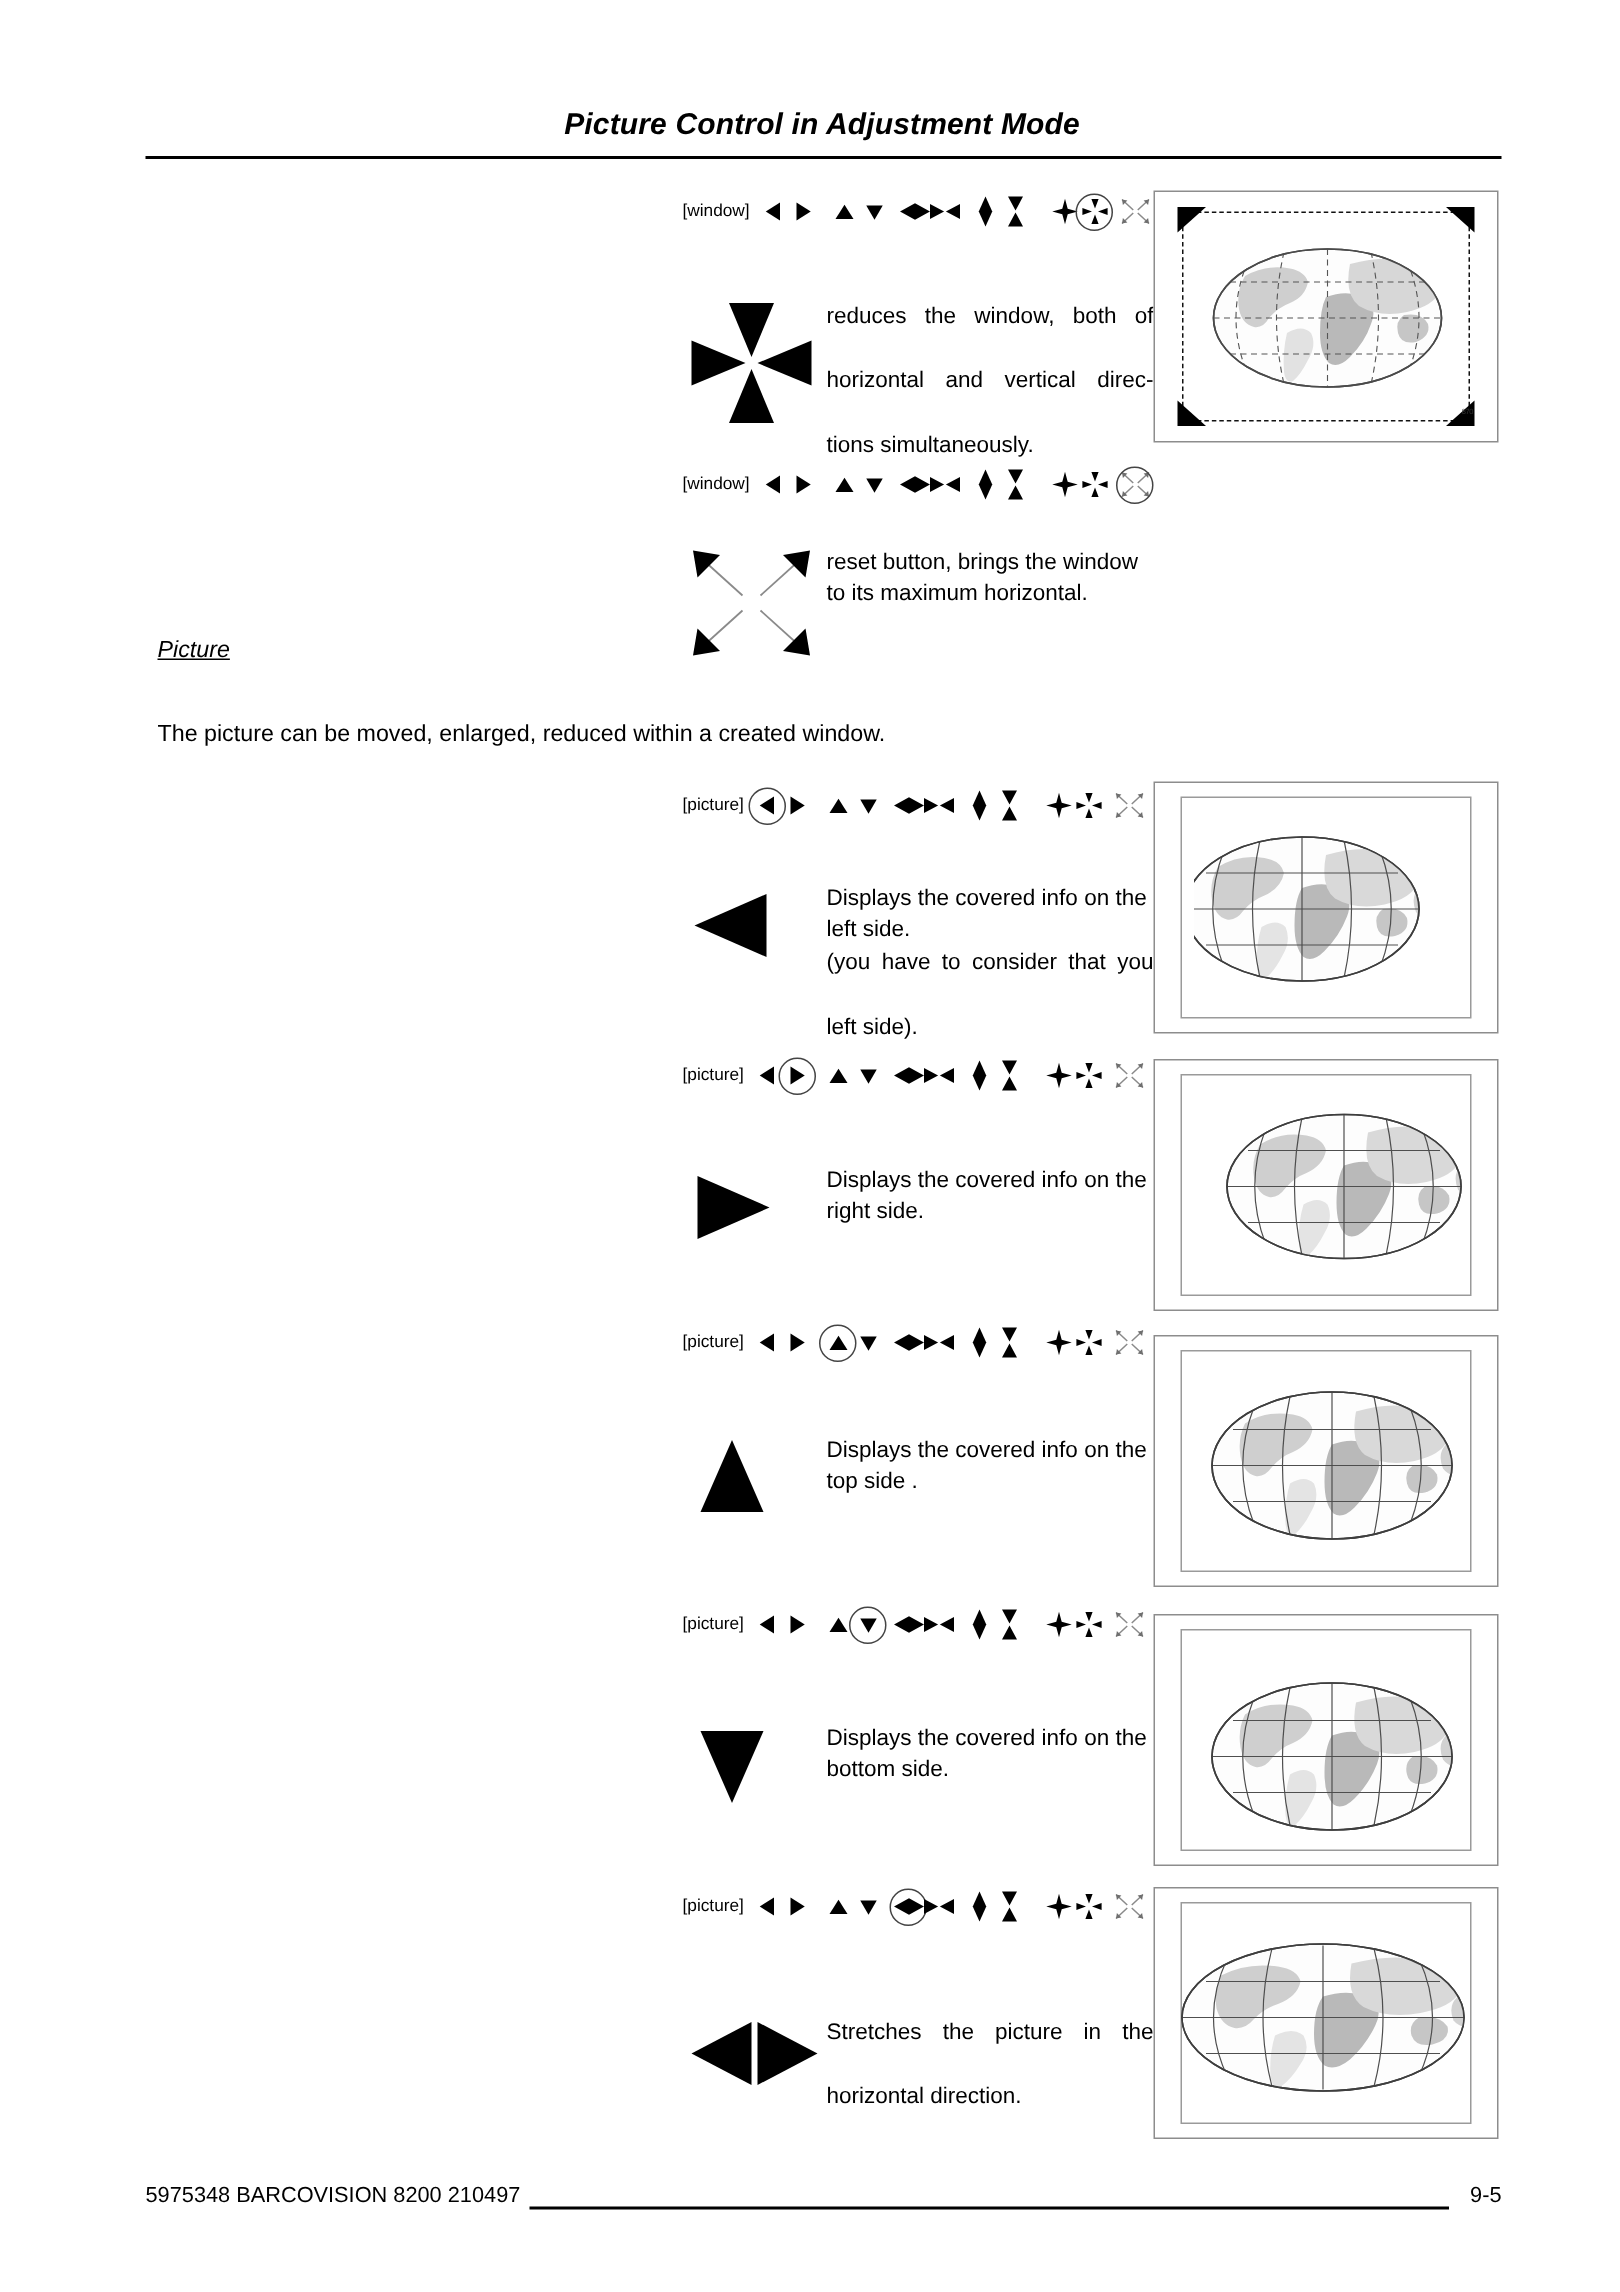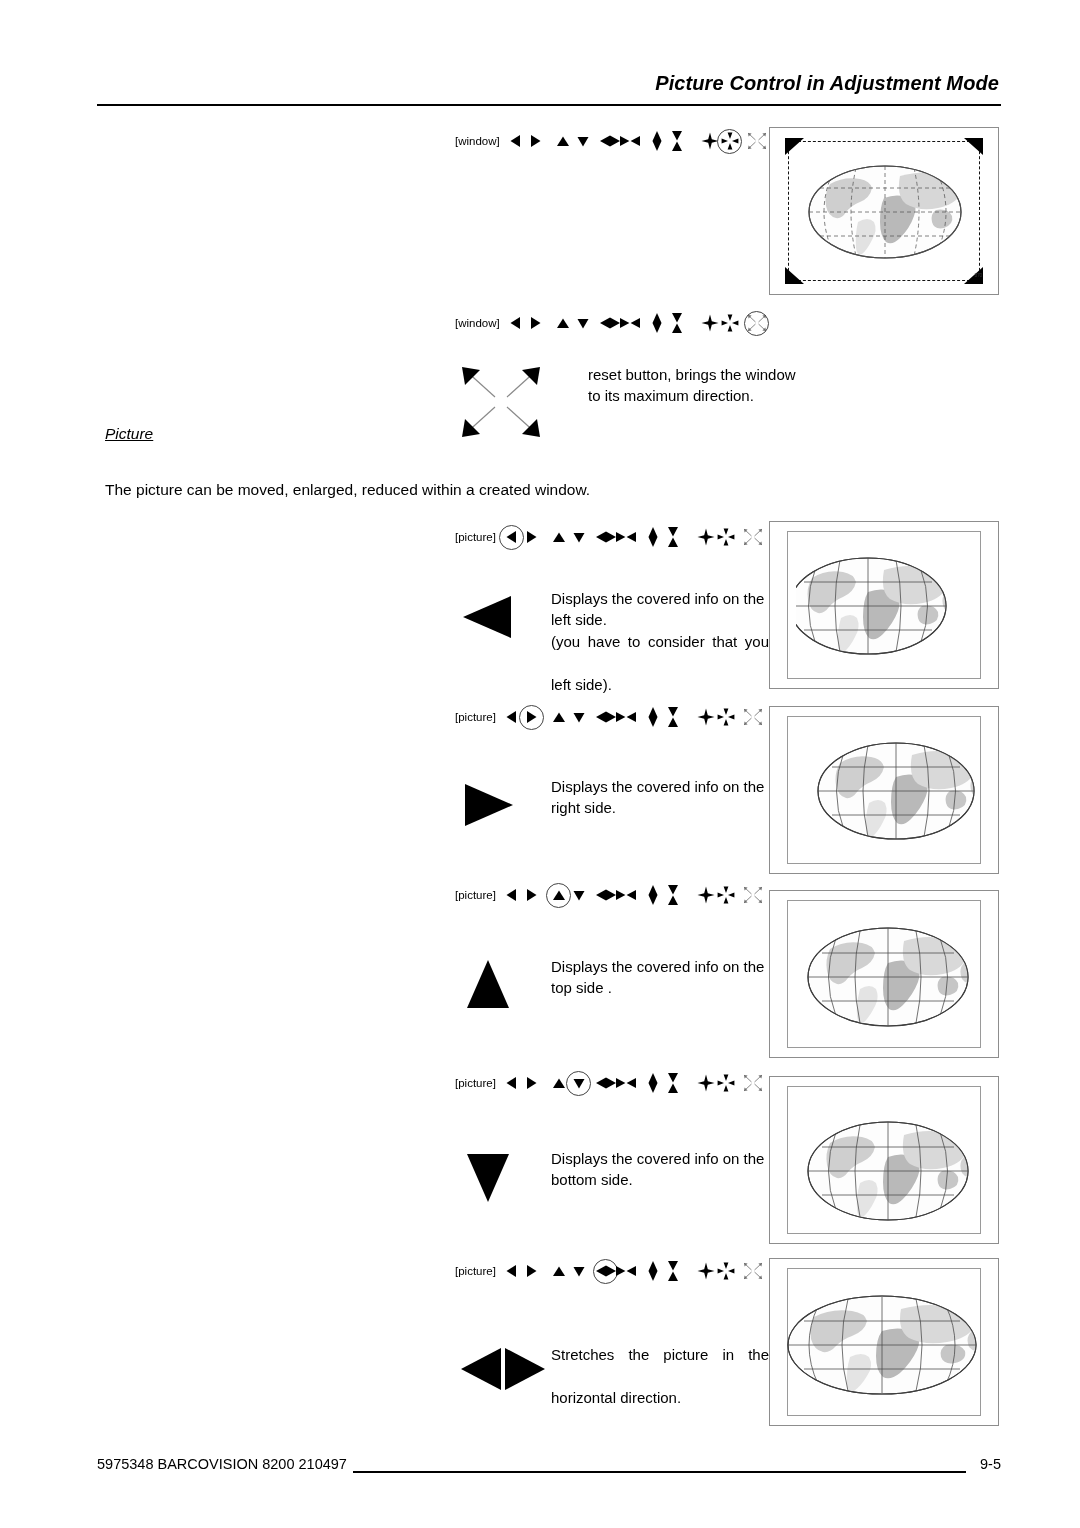--- a/index.html
+++ b/index.html
@@ -31,7 +31,7 @@
     width: 904px;
   }
   .header-title {
-    text-align: right;
+    text-align: center;
     font-style: italic;
     font-weight: bold;
     font-size: 20px;

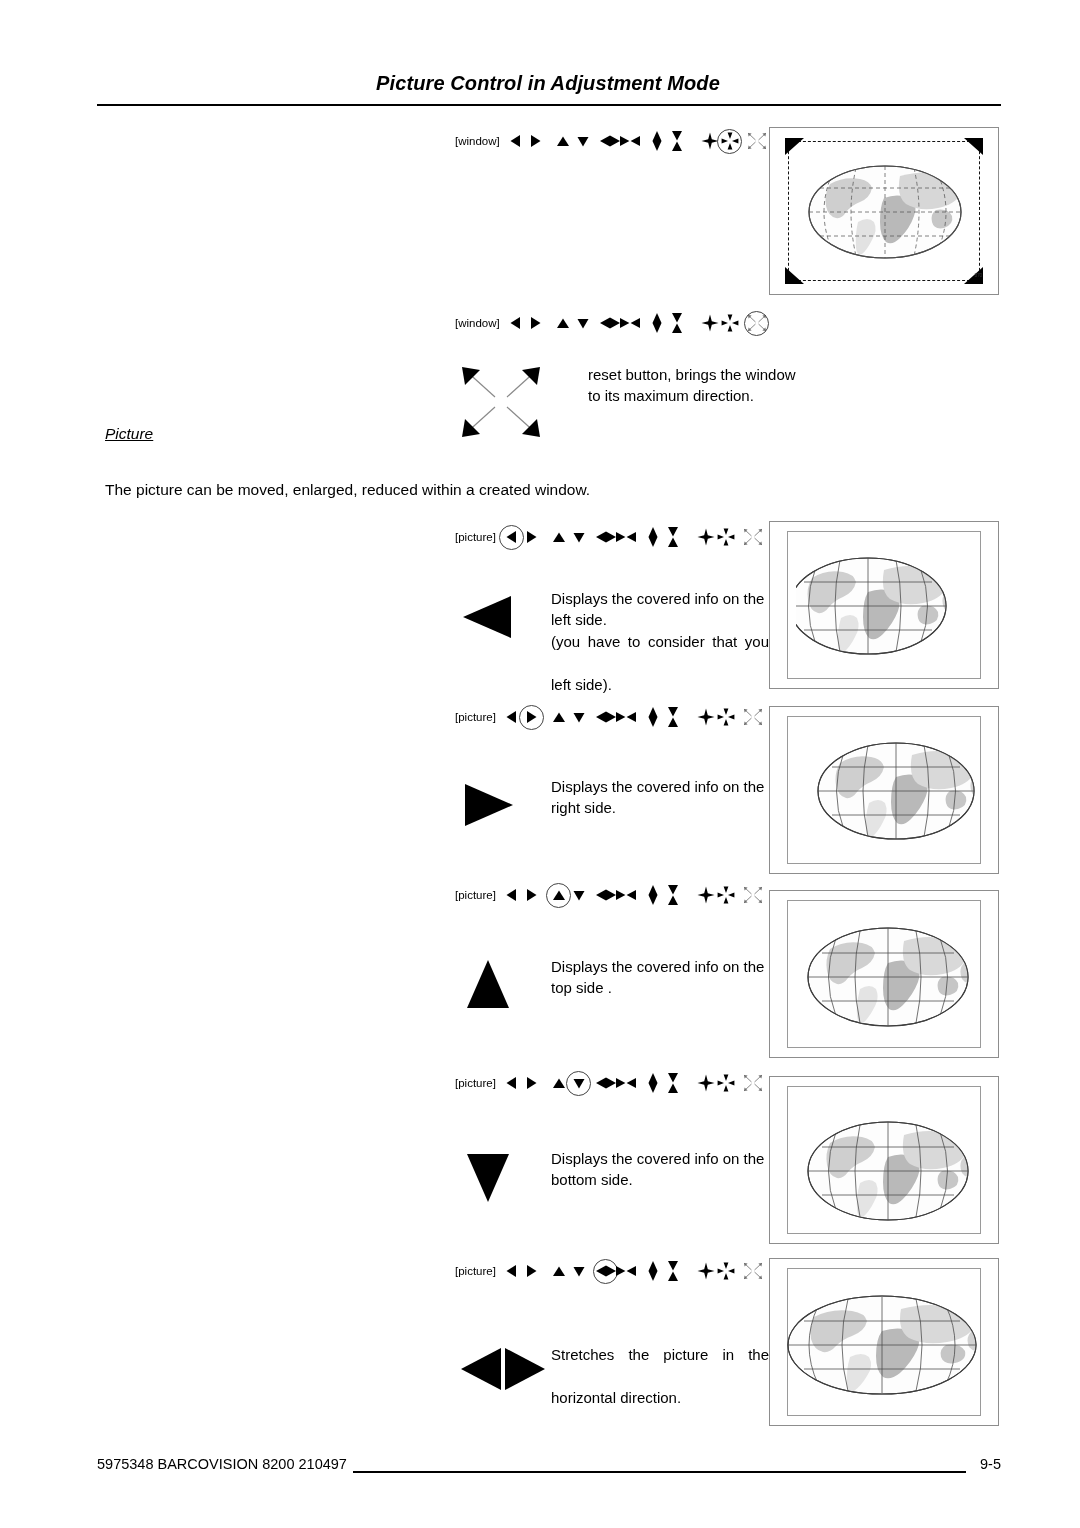--- a/index.html
+++ b/index.html
@@ -268,6 +268,21 @@
       </span>
     </div>
 
+    <div class="desc-row" style="margin-top:46px;">
+      <div class="desc-icon">
+        <svg width="84" height="84" viewBox="0 0 84 84">
+          <path d="M27 2 L57 2 L42 38 Z" fill="#000"></path>
+          <path d="M27 82 L57 82 L42 46 Z" fill="#000"></path>
+          <path d="M2 27 L2 57 L38 42 Z" fill="#000"></path>
+          <path d="M82 27 L82 57 L46 42 Z" fill="#000"></path>
+        </svg>
+      </div>
+      <div class="desc-text justify">
+        <span class="j-line">reduces the window, both of</span>
+        <span class="j-line">horizontal and vertical direc-</span>
+        <span>tions simultaneously.</span>
+      </div>
+    </div>
   </div>
 
   <div class="panel" style="left:769px; top:127px; width:230px; height:168px;">

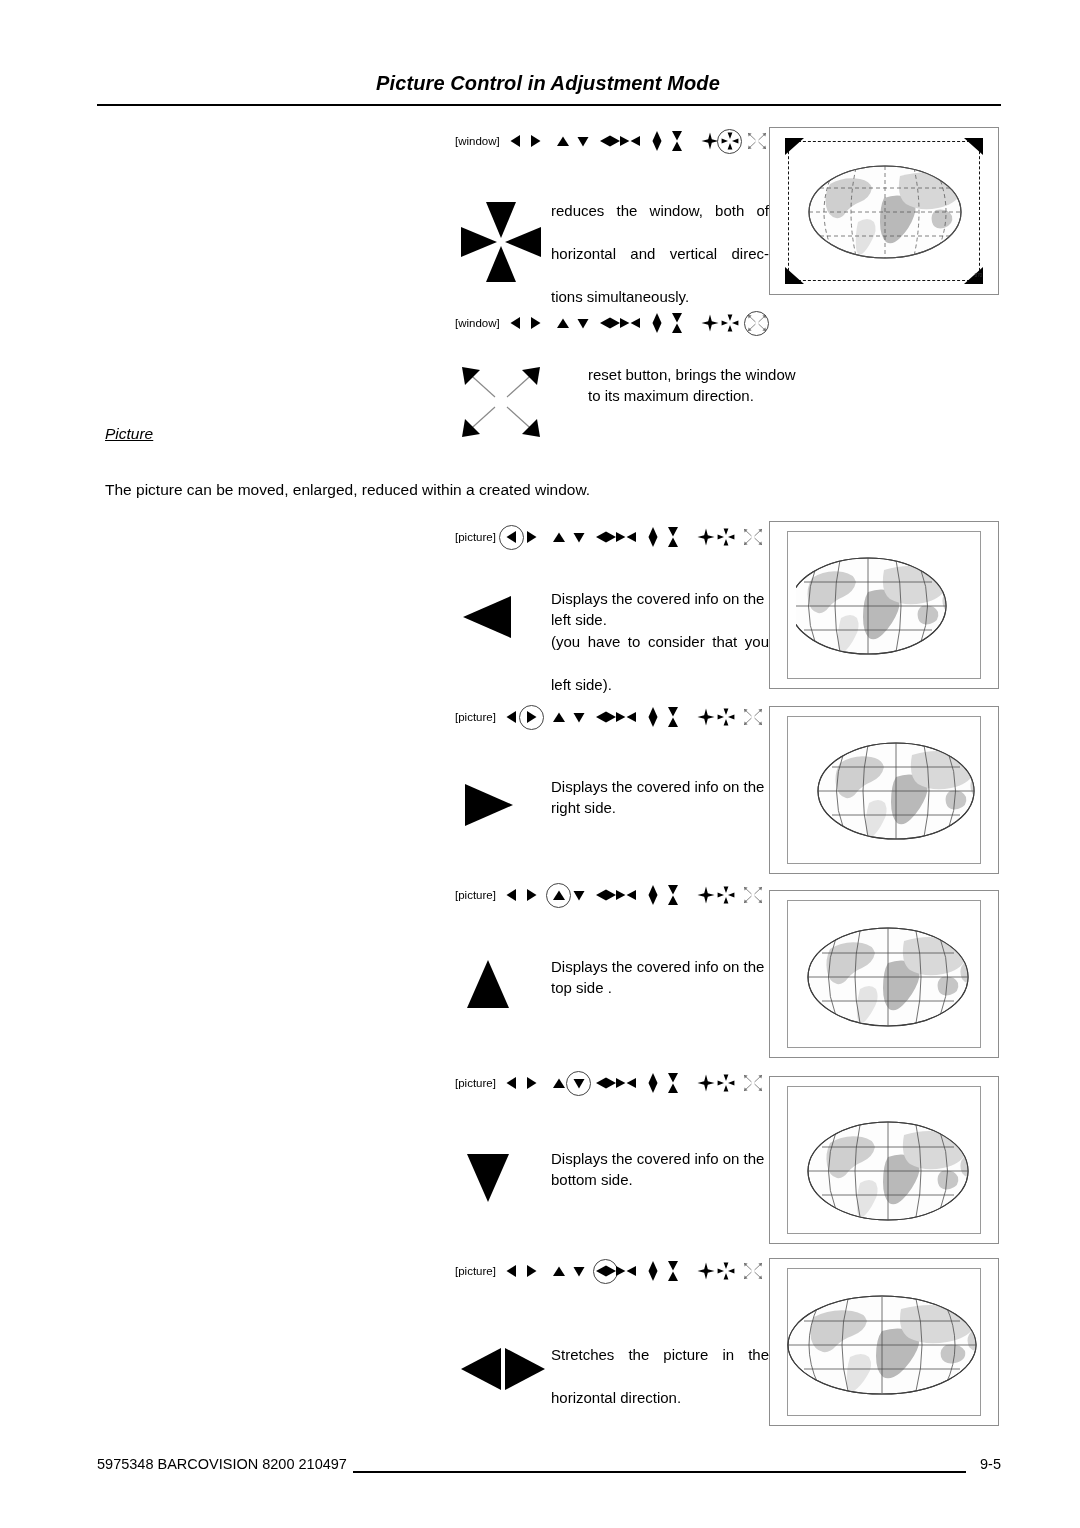--- a/index.html
+++ b/index.html
@@ -396,7 +396,7 @@
       </span>
     </div>
 
-    <div class="desc-row" style="margin-top:28px;gap:37px;">
+    <div class="desc-row" style="margin-top:28px;">
       <div class="desc-icon">
         <svg width="84" height="76" viewBox="0 0 84 76">
           <g stroke="#8a8a8a" stroke-width="1.2" fill="none">

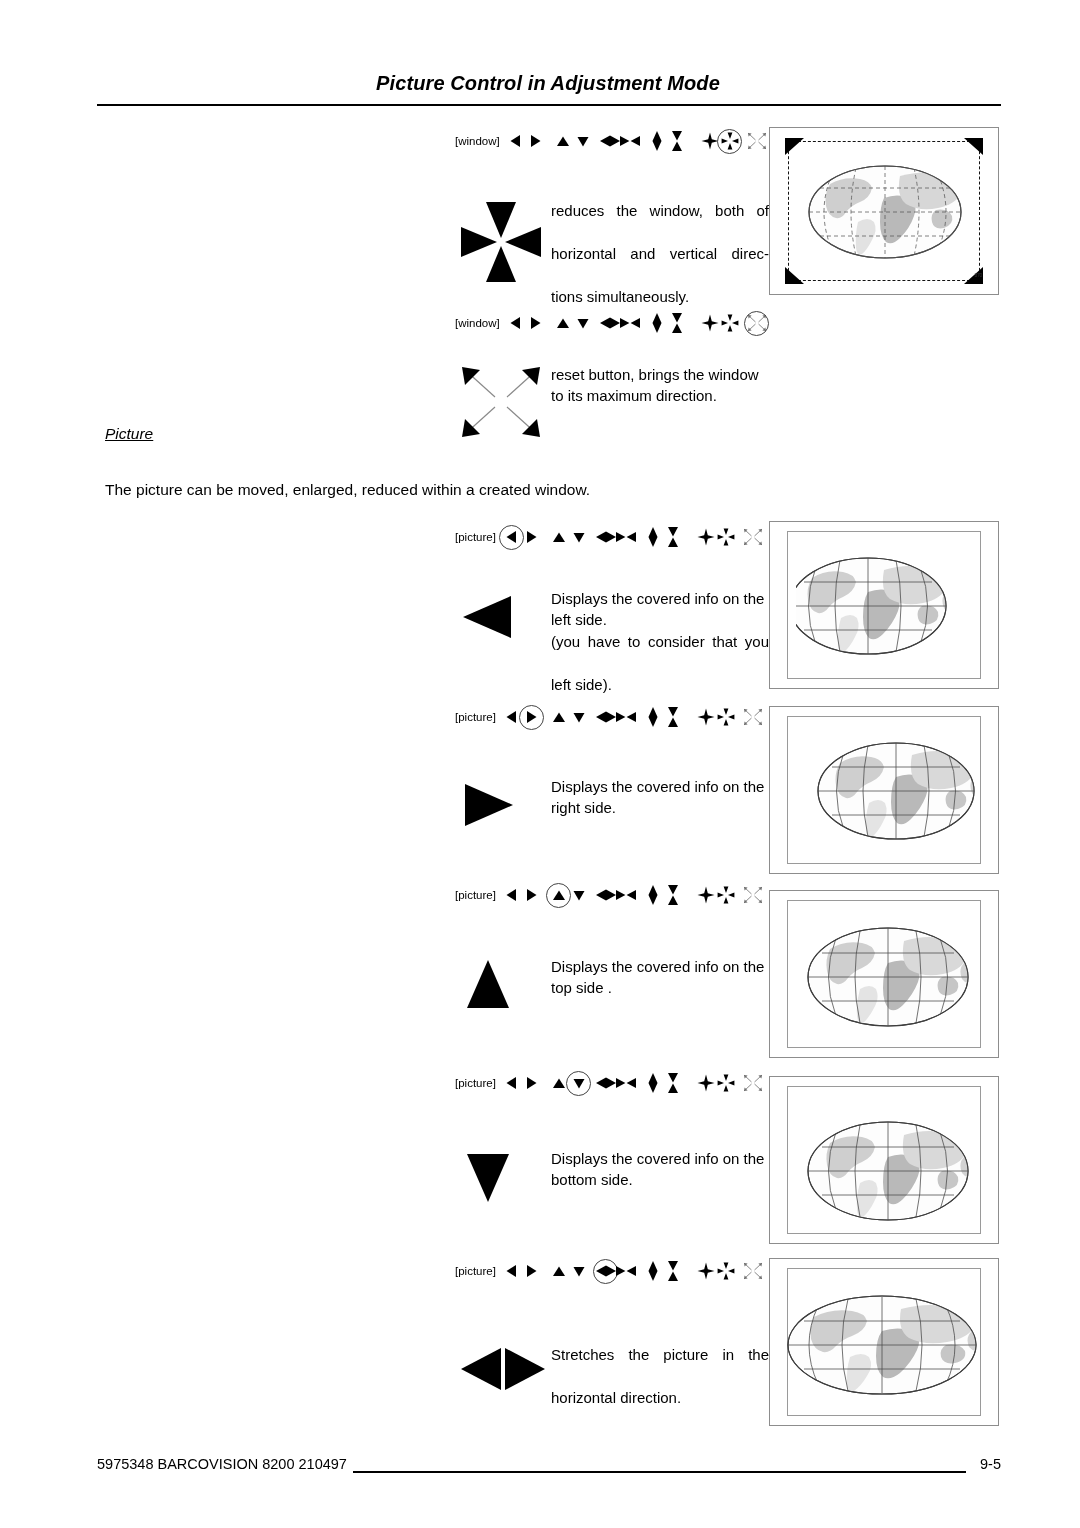--- a/index.html
+++ b/index.html
@@ -413,7 +413,7 @@
       </div>
       <div class="desc-text">
         <span style="display:block">reset button, brings the window</span>
-        <span style="display:block">to its maximum direction.</span>
+        <span style="display:block">to its maximum horizontal.</span>
       </div>
     </div>
   </div>

